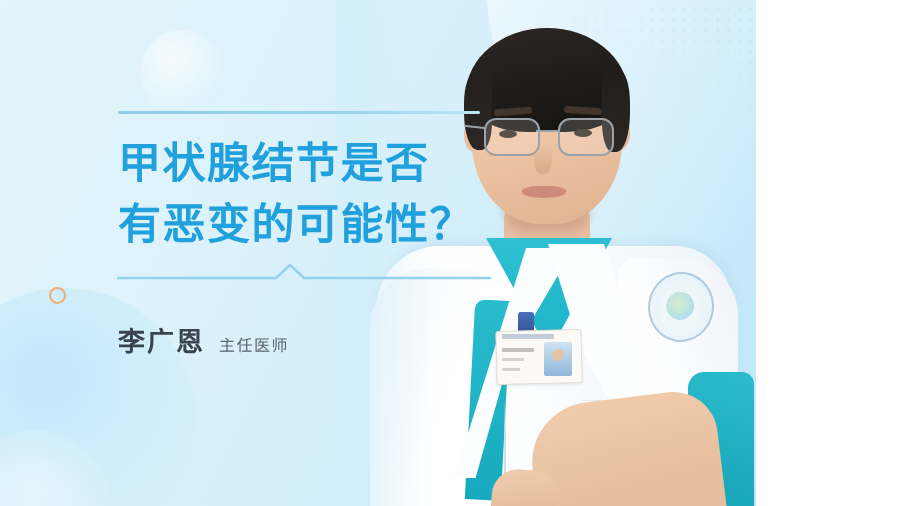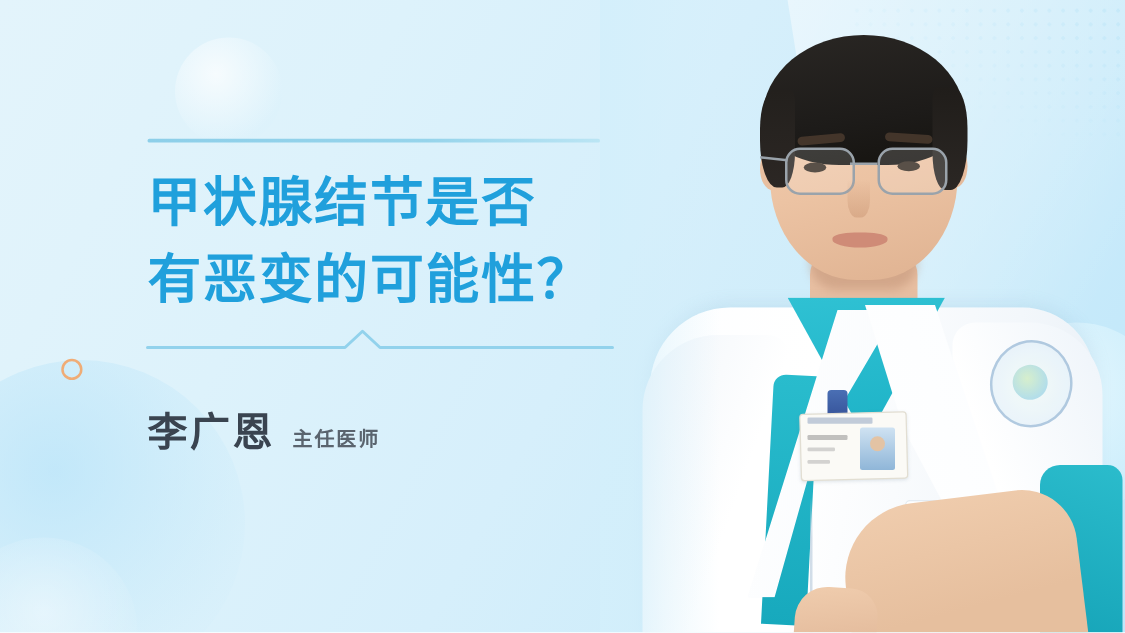--- a/index.html
+++ b/index.html
@@ -14,7 +14,7 @@
 
   .cover {
     position: relative;
-    width: 900px;
+    width: 756px;
     height: 506px;
     overflow: hidden;
     background: linear-gradient(118deg, #e3f4fb 0%, #ddf2fb 28%, #d6effb 52%, #cdecfa 72%, #bfe7fa 100%);

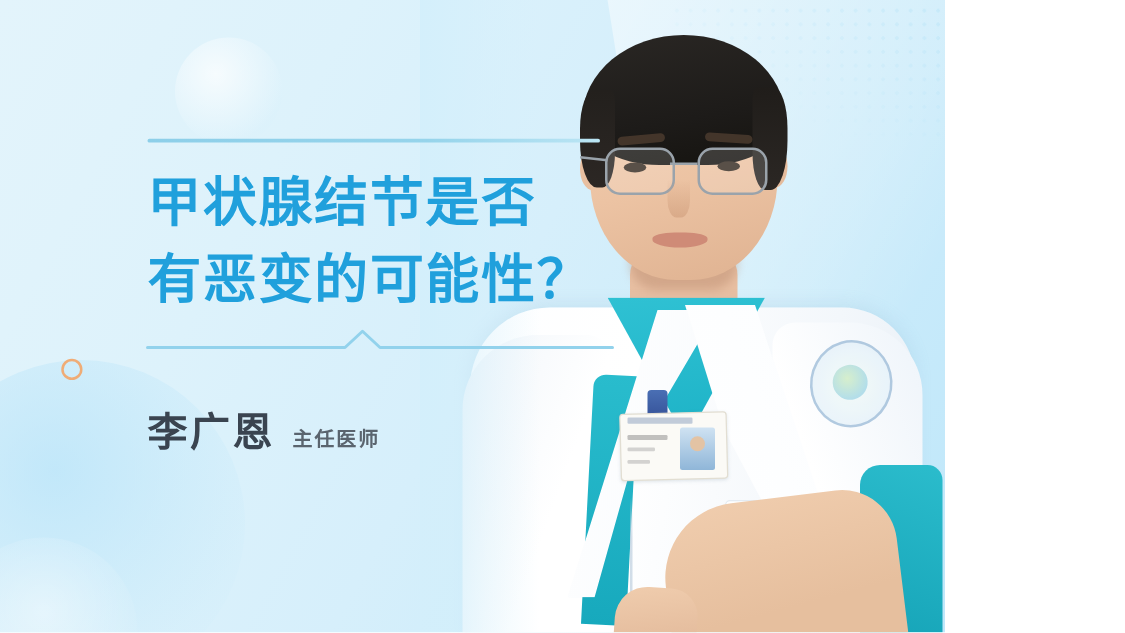--- a/index.html
+++ b/index.html
@@ -117,7 +117,7 @@
   }
   .doctor-name {
     color: #3a4450;
-    font-size: 32px;
+    font-size: 27px;
     font-weight: 700;
     letter-spacing: 2px;
   }

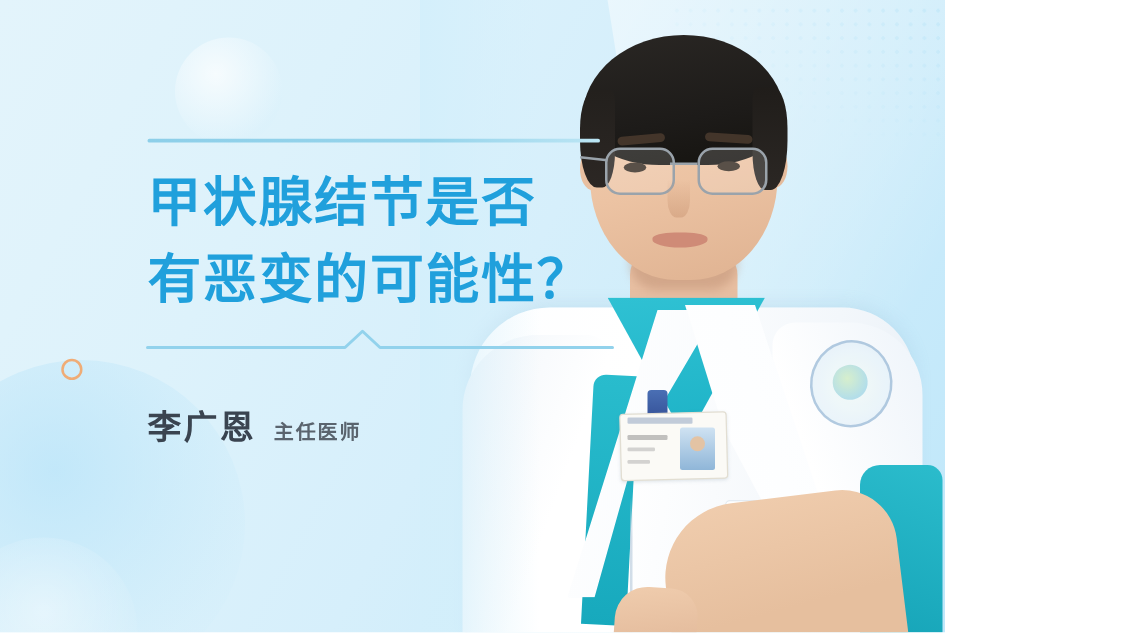--- a/index.html
+++ b/index.html
@@ -124,7 +124,7 @@
   .doctor-rank {
     color: #5a646e;
     font-size: 16px;
-    font-weight: 700;
+    font-weight: 400;
     letter-spacing: 1.5px;
   }
   .doctor-affiliation {

